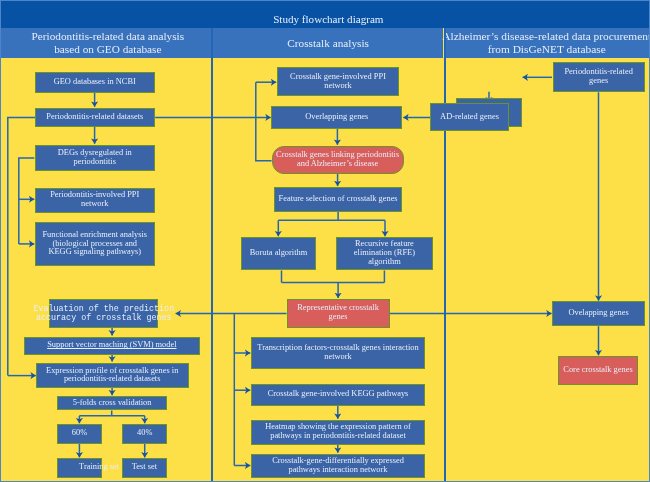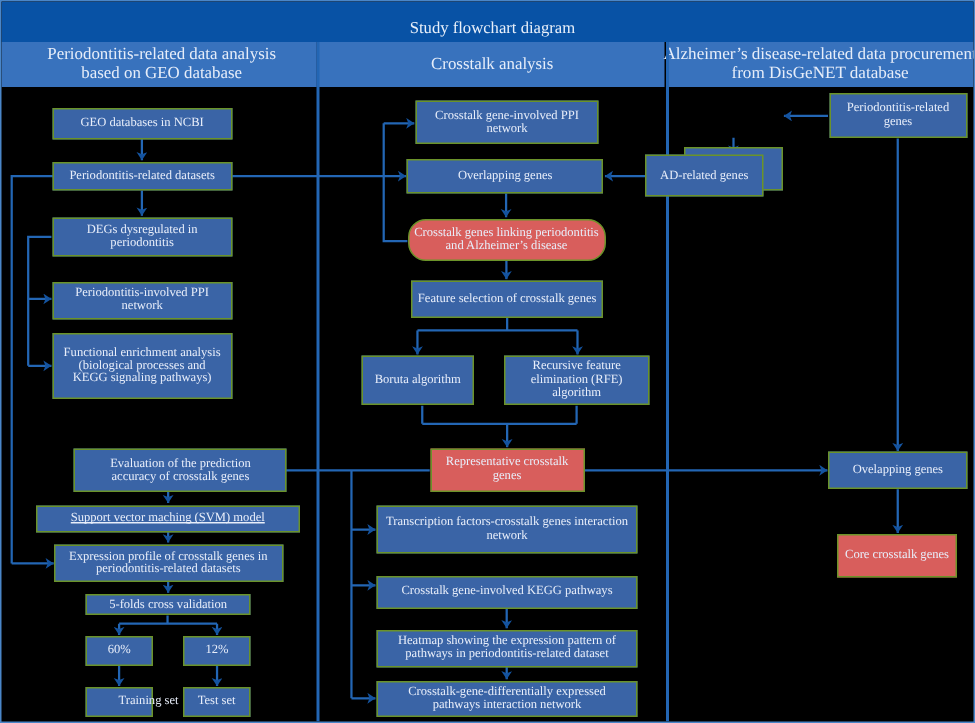--- a/index.html
+++ b/index.html
@@ -3,7 +3,7 @@
 <meta charset="utf-8">
 <style>
   html,body{margin:0;padding:0;background:#fff;}
-  #page{position:relative;width:650px;height:482px;overflow:hidden;background:#000000;
+  #page{position:relative;width:650px;height:482px;overflow:hidden;background:#fde047;
         border:1.5px solid #4a86c8;box-sizing:border-box;
         font-family:"Liberation Serif", serif;}
   .headerbar{position:absolute;left:0;top:0;width:100%;height:27px;background:#0852a5;

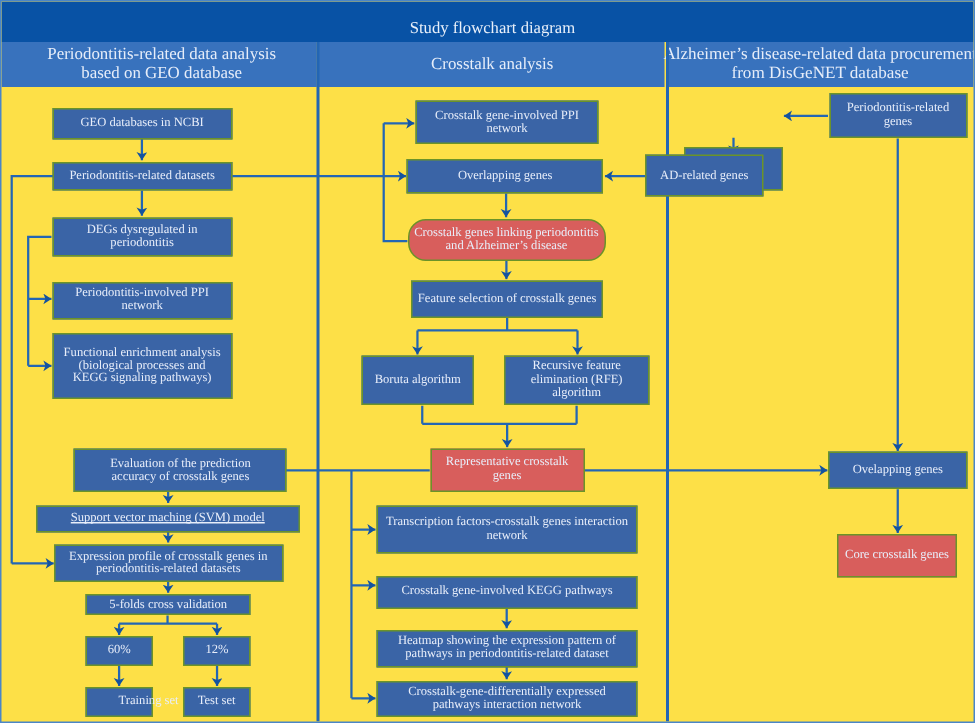--- a/index.html
+++ b/index.html
@@ -110,7 +110,7 @@
   <div class="node" style="left:34px;top:221px;width:119.5px;height:44px;">
     <span>Functional enrichment analysis<br>(biological processes and<br>KEGG signaling pathways)</span>
     </div>
-  <div class="node" style="left:48.3px;top:298.2px;width:142px;height:28.7px;">
+  <div class="node" style="left:48.3px;top:298.2px;width:109px;height:28.7px;font-family:Liberation Mono, monospace;">
     <span>Evaluation of the prediction<br>accuracy of crosstalk genes</span>
     </div>
   <div class="node" style="left:23.1px;top:336px;width:175.5px;height:17.6px;text-decoration:underline;">

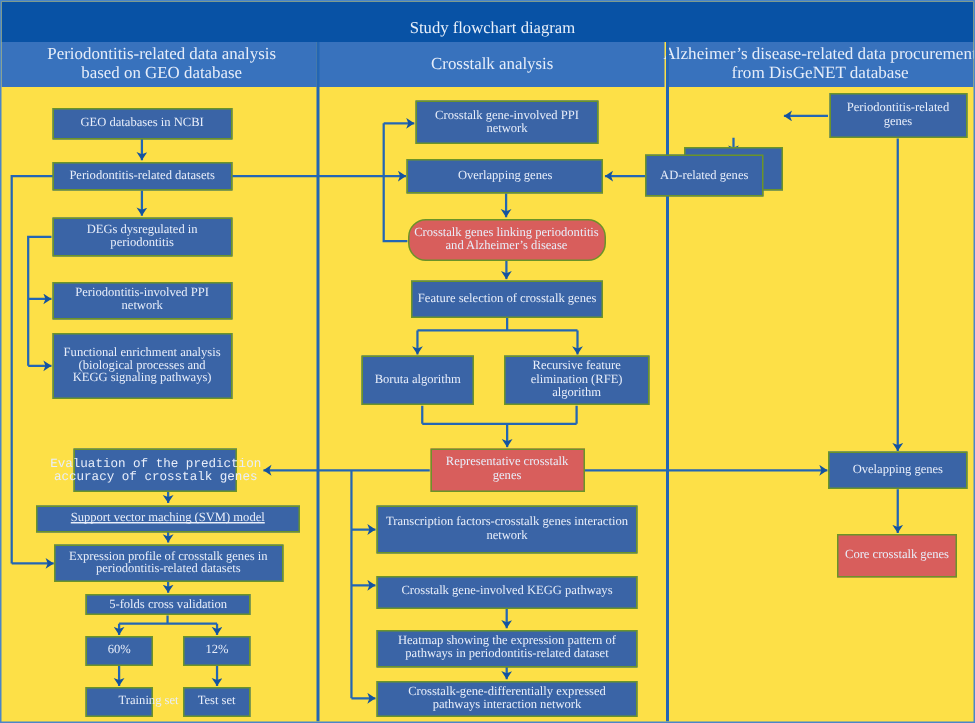--- a/index.html
+++ b/index.html
@@ -126,7 +126,7 @@
     <span>60%</span>
     </div>
   <div class="node" style="left:121.2px;top:423px;width:45px;height:19.9px;">
-    <span>12%</span>
+    <span>40%</span>
     </div>
   <div class="node" style="left:56.3px;top:457.1px;width:44.5px;height:19.6px;padding-left:39px;">
     <span>Training set</span>

